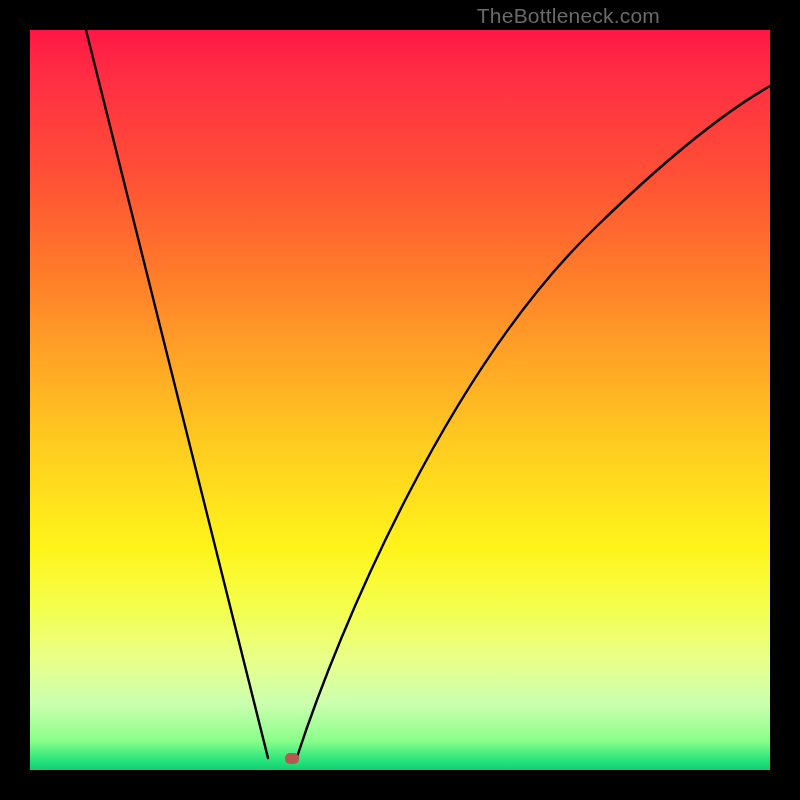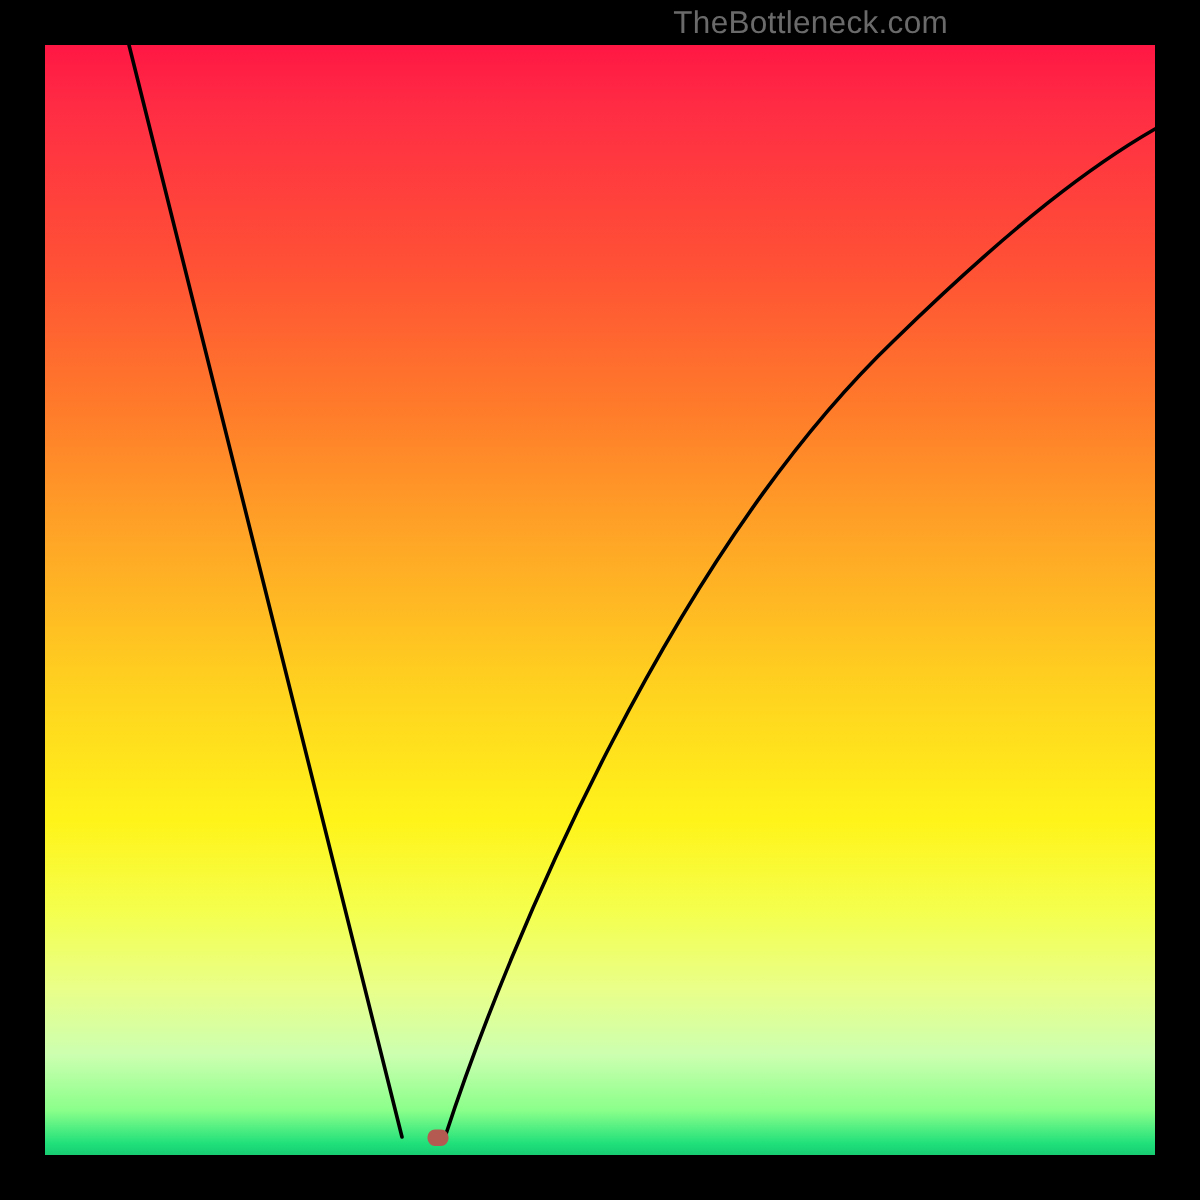--- a/index.html
+++ b/index.html
@@ -18,6 +18,7 @@
     width: 640px;
     height: 800px;
     background: #000000;
+    padding-left: 28px;
   }
   .plot-area {
     position: absolute;

